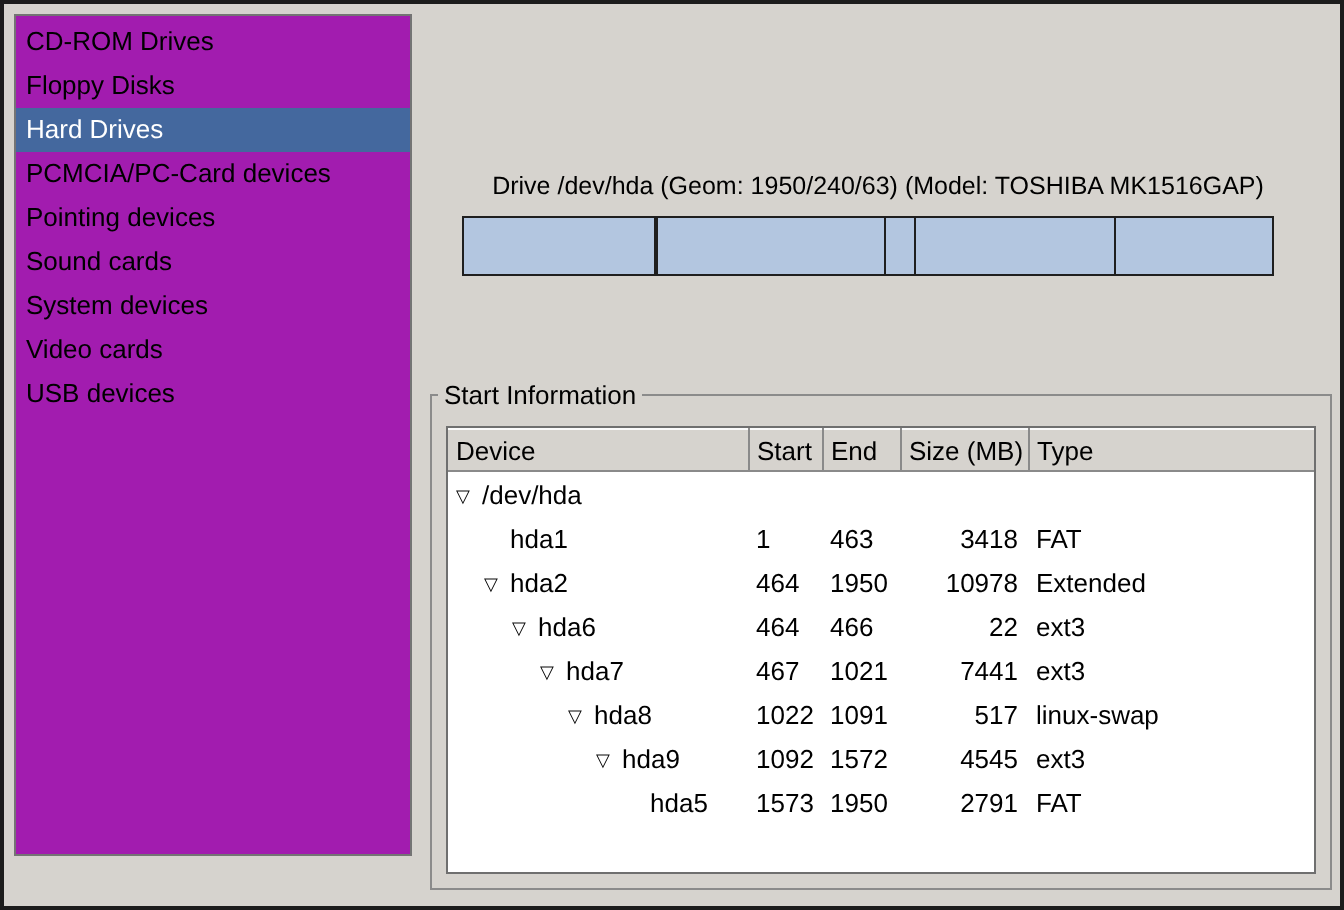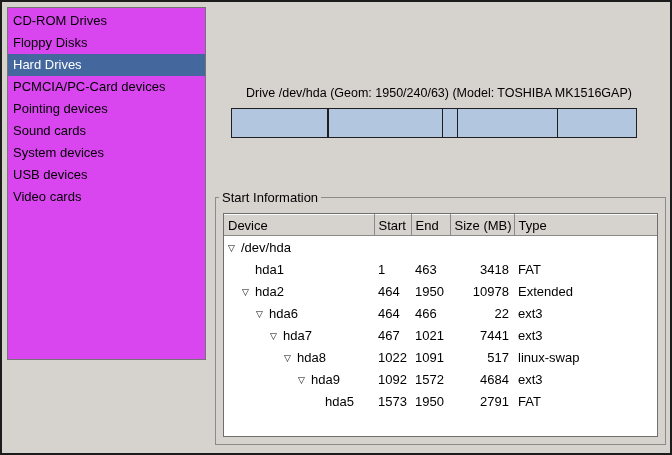--- a/index.html
+++ b/index.html
@@ -7,7 +7,7 @@
   .window{position:relative;width:672px;height:455px;box-sizing:border-box;background:#d6d3ce;border:2px solid #1c1c1c;overflow:hidden;}
 
   
-  .sidebar{position:absolute;left:5px;top:5px;width:199px;height:353px;background:#d946ef;border:1px solid #747474;box-sizing:border-box;padding-top:2px;overflow:hidden;}
+  .sidebar{position:absolute;left:5px;top:5px;width:199px;height:421px;background:#a21caf;border:1px solid #747474;box-sizing:border-box;padding-top:2px;overflow:hidden;}
   .sb-item{height:22px;line-height:22px;padding-left:5px;white-space:nowrap;cursor:default;}
   .sb-item.selected{background:#44689e;color:#fff;}
 

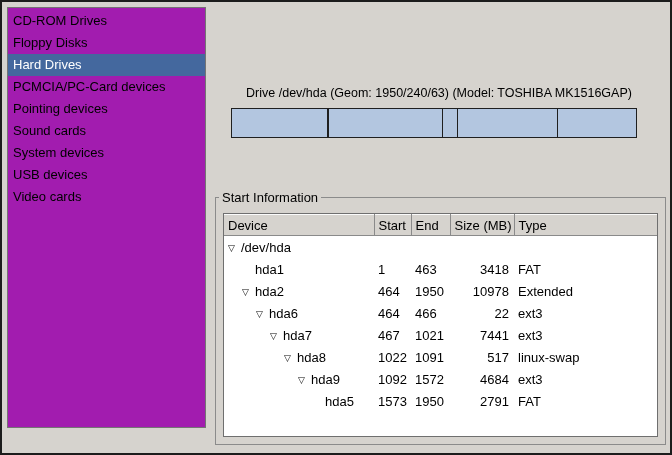--- a/index.html
+++ b/index.html
@@ -48,8 +48,8 @@
       <div class="sb-item">Pointing devices</div>
       <div class="sb-item">Sound cards</div>
       <div class="sb-item">System devices</div>
+      <div class="sb-item">Video cards</div>
       <div class="sb-item">USB devices</div>
-      <div class="sb-item">Video cards</div>
     </div>
 
   <div class="drive-title">Drive /dev/hda (Geom: 1950/240/63) (Model: TOSHIBA MK1516GAP)</div>

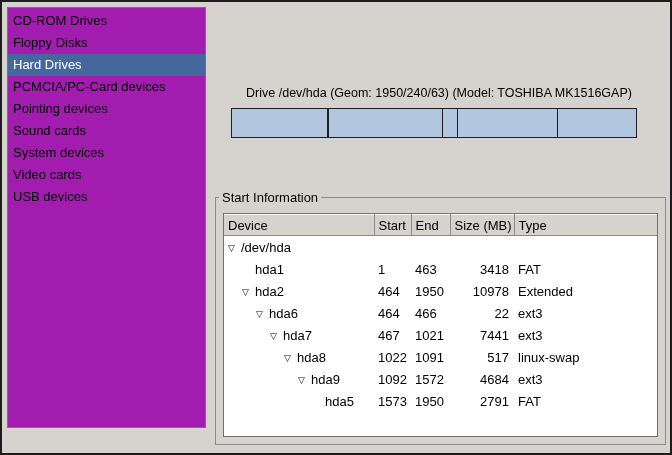--- a/index.html
+++ b/index.html
@@ -123,7 +123,7 @@
               <td class="col-device"><span style="display: inline-block; width: 74px;"></span><span class="expander">▽</span><span>hda9</span></td>
               <td class="col-start">1092</td>
               <td class="col-end">1572</td>
-              <td class="col-size">4684</td>
+              <td class="col-size">4545</td>
               <td class="col-type">ext3</td>
             </tr>
             <tr>

